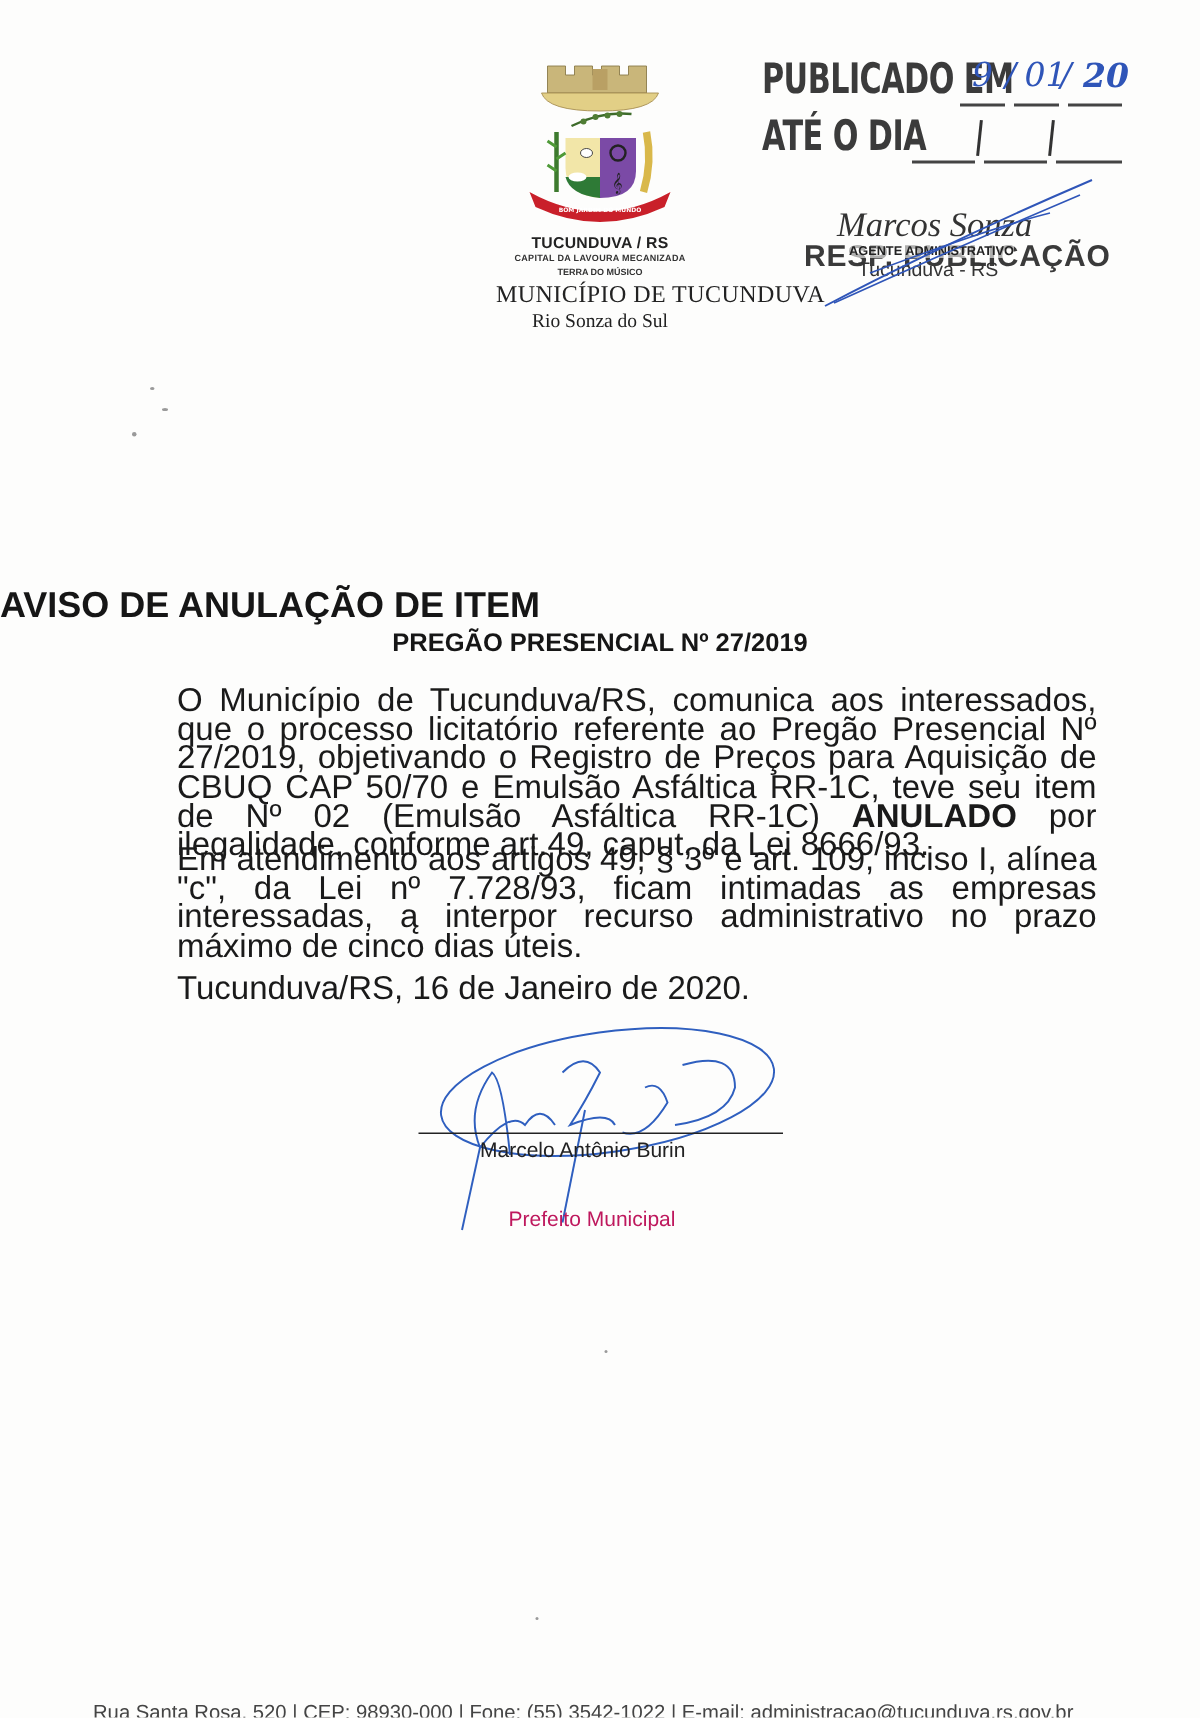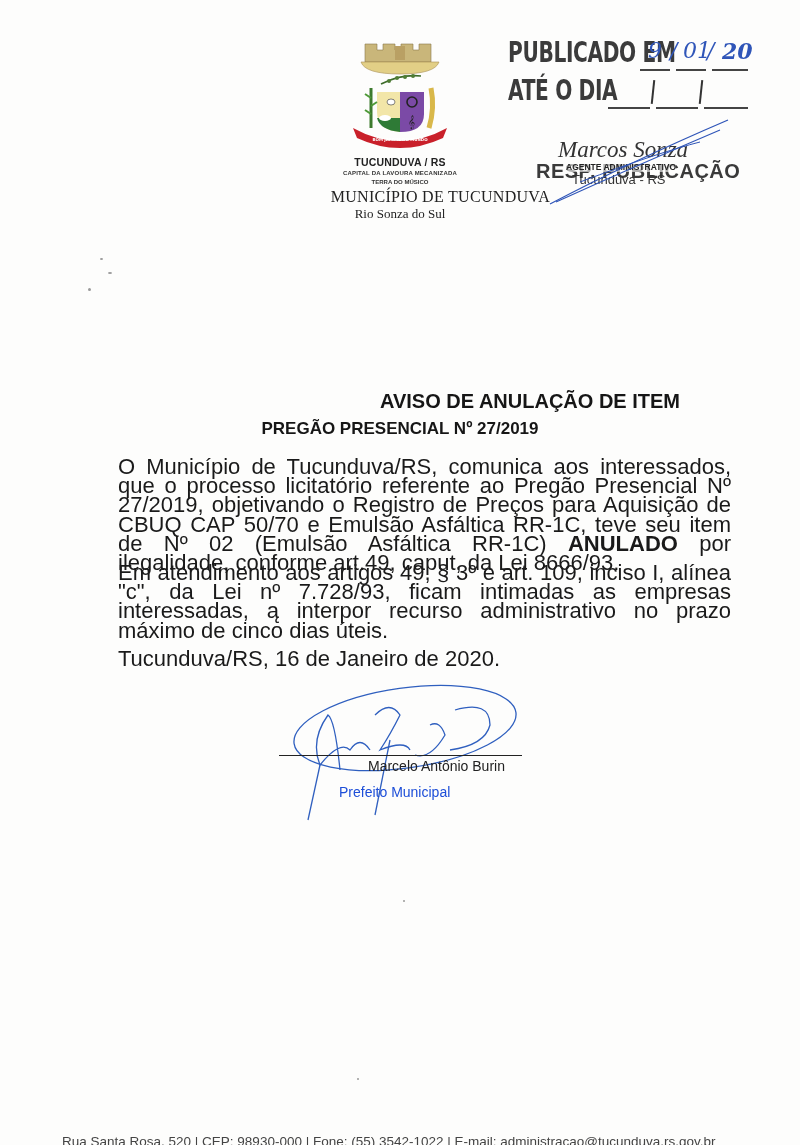--- a/index.html
+++ b/index.html
@@ -32,7 +32,7 @@
     .tuc { left: 572px; top: 172px; font-size: 13px; color:#333; }
 
     
-    .title { left: 0; top: 390px; width: 680px; text-align: right; font-weight: bold; font-size: 20px; color:#161616; }
+    .title { left: 0; top: 390px; width: 680px; text-align: left; font-weight: bold; font-size: 24px; color:#161616; }
     .subtitle { left: 0; top: 419px; width: 800px; text-align: center; font-weight: bold; font-size: 17px; color:#161616; }
 
     

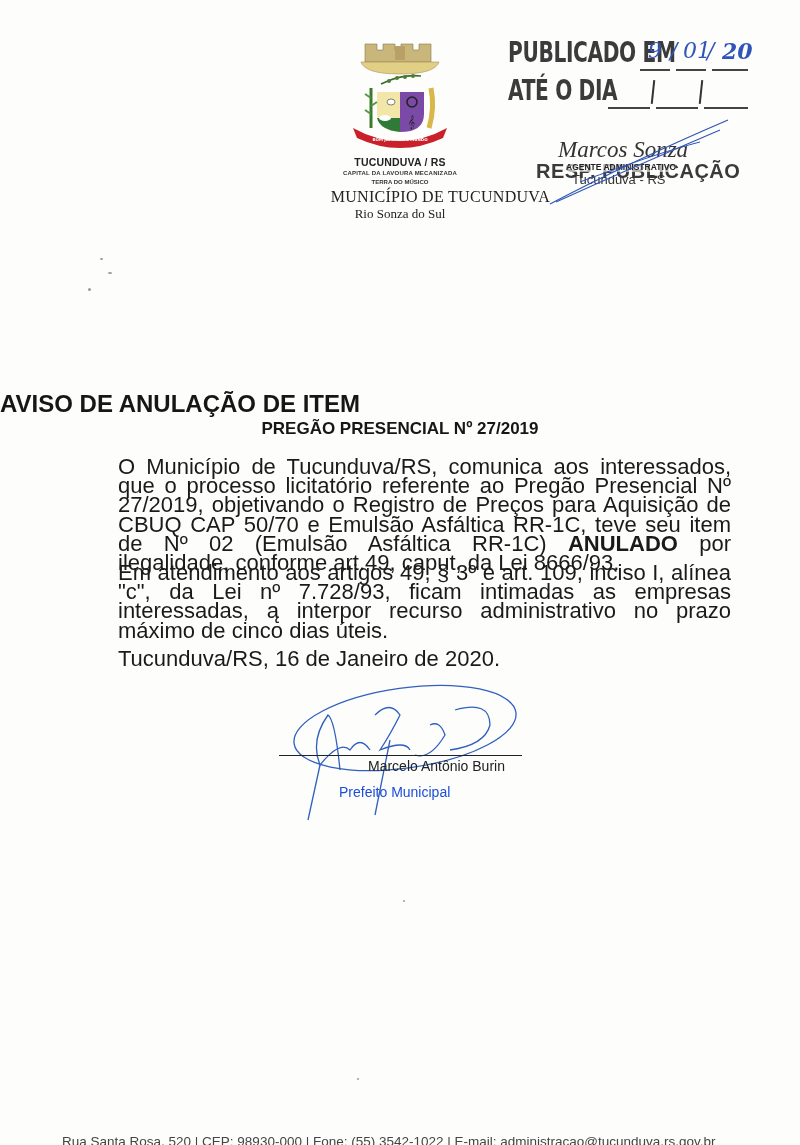--- a/index.html
+++ b/index.html
@@ -44,7 +44,7 @@
 
     
     .sig-line { left: 279px; top: 755px; width: 243px; height: 1px; background: #222; }
-    .sig-name { left: 320px; top: 758px; font-size: 14px; color:#222;padding-left:48px; }
+    .sig-name { left: 320px; top: 758px; font-size: 14px; color:#222; }
     .sig-role { left: 339px; top: 784px; font-size: 14px; color:#1d4ed8; }
     .sig-svg { left: 280px; top: 680px; width: 260px; height: 145px; }
 

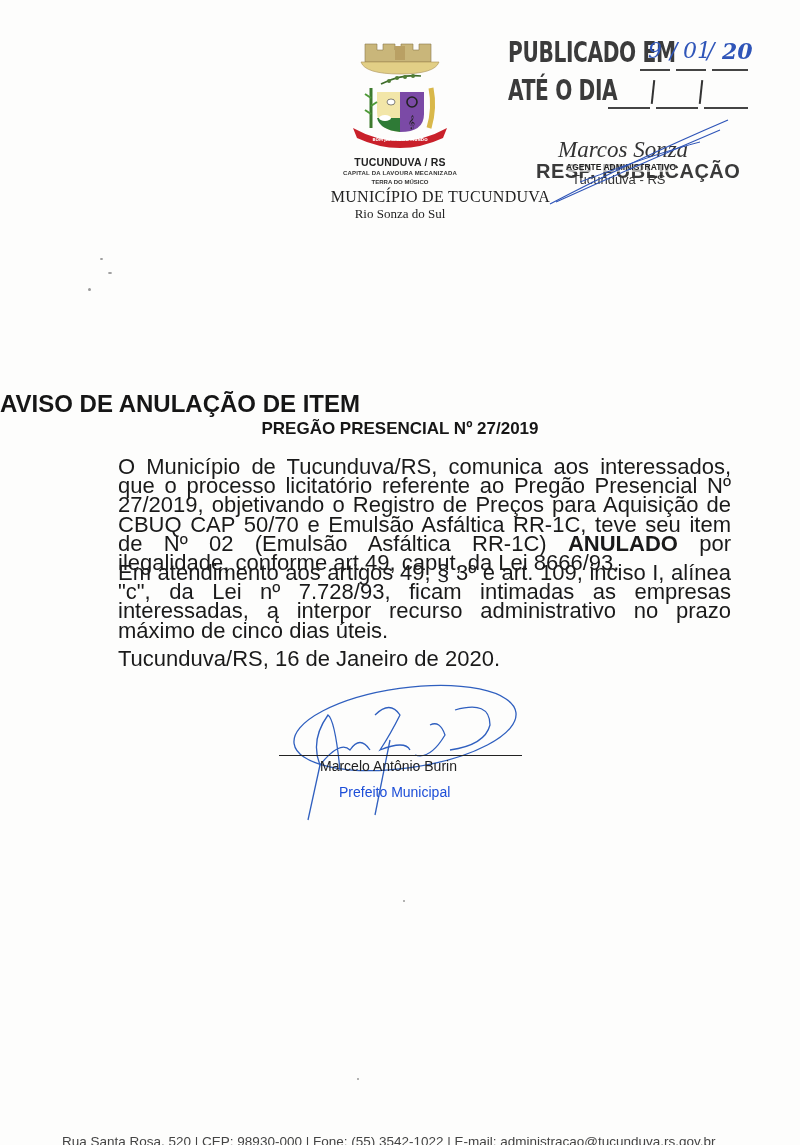--- a/index.html
+++ b/index.html
@@ -45,7 +45,7 @@
     
     .sig-line { left: 279px; top: 755px; width: 243px; height: 1px; background: #222; }
     .sig-name { left: 320px; top: 758px; font-size: 14px; color:#222; }
-    .sig-role { left: 339px; top: 784px; font-size: 14px; color:#1d4ed8; }
+    .sig-role { left: 339px; top: 804px; font-size: 14px; color:#be185d; }
     .sig-svg { left: 280px; top: 680px; width: 260px; height: 145px; }
 
     

